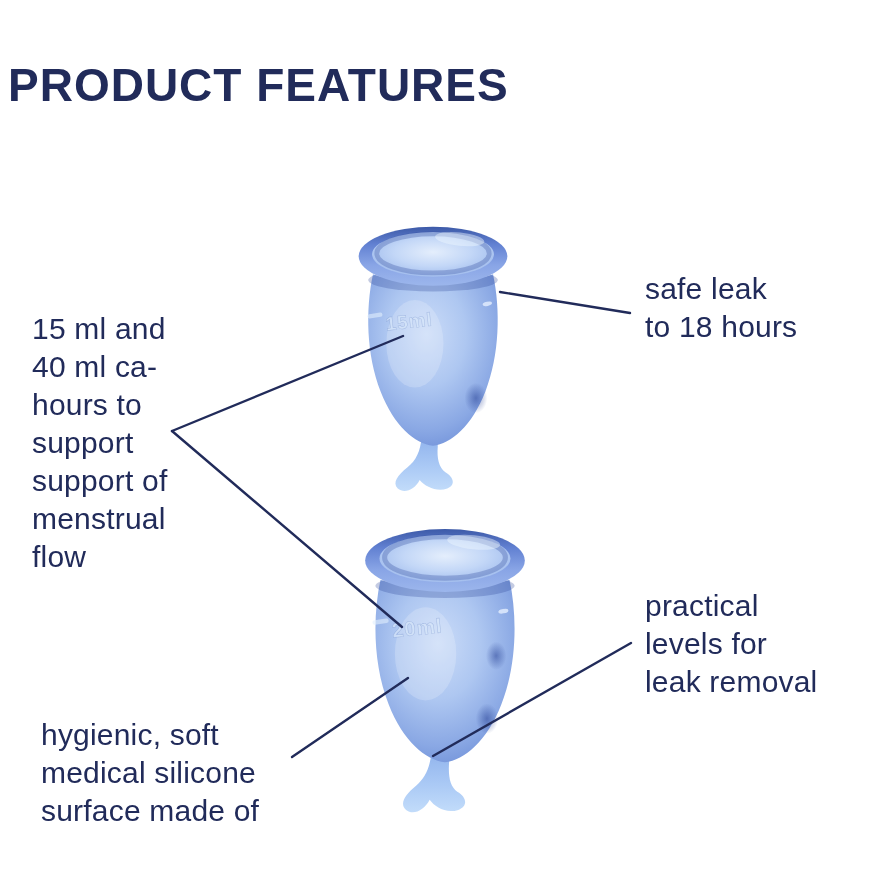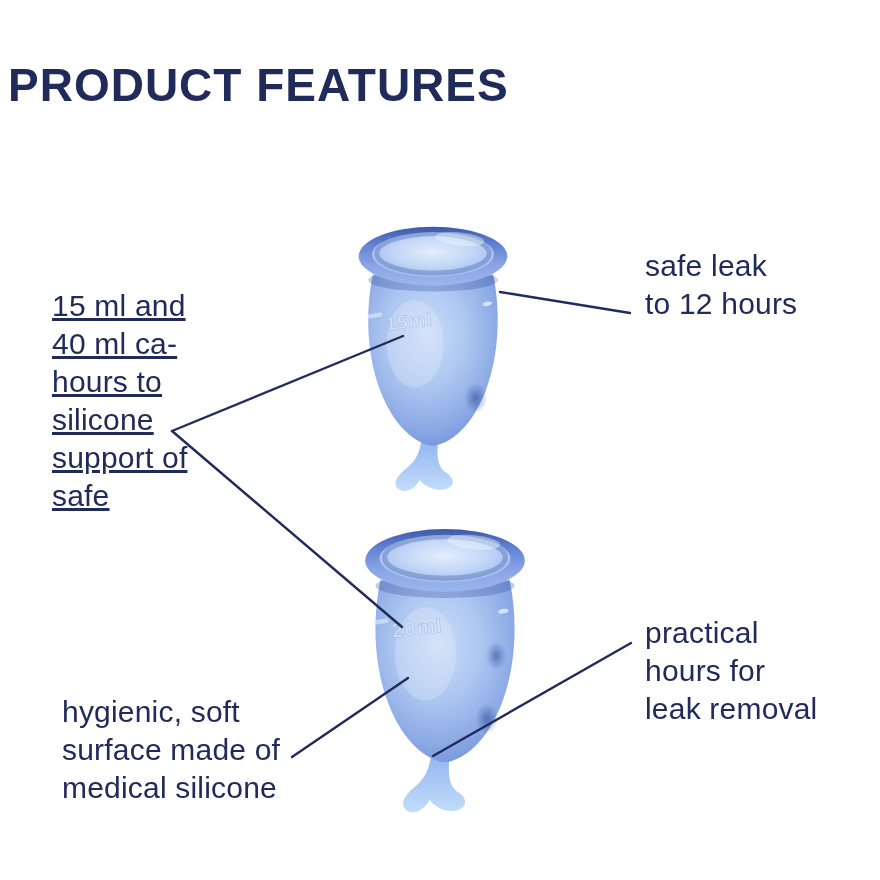--- a/index.html
+++ b/index.html
@@ -19,7 +19,7 @@
   .feature {
     position:absolute; color:var(--navy);
     font-size:30px; line-height:38px; font-weight:500;
-    letter-spacing:.2px; white-space:nowrap;
+    letter-spacing:.2px; white-space:nowrap;margin-top:23px;
   }
   .f-capacity { left:52px;  top:287px;text-decoration:underline; }
   .f-leak     { left:645px; top:247px; }

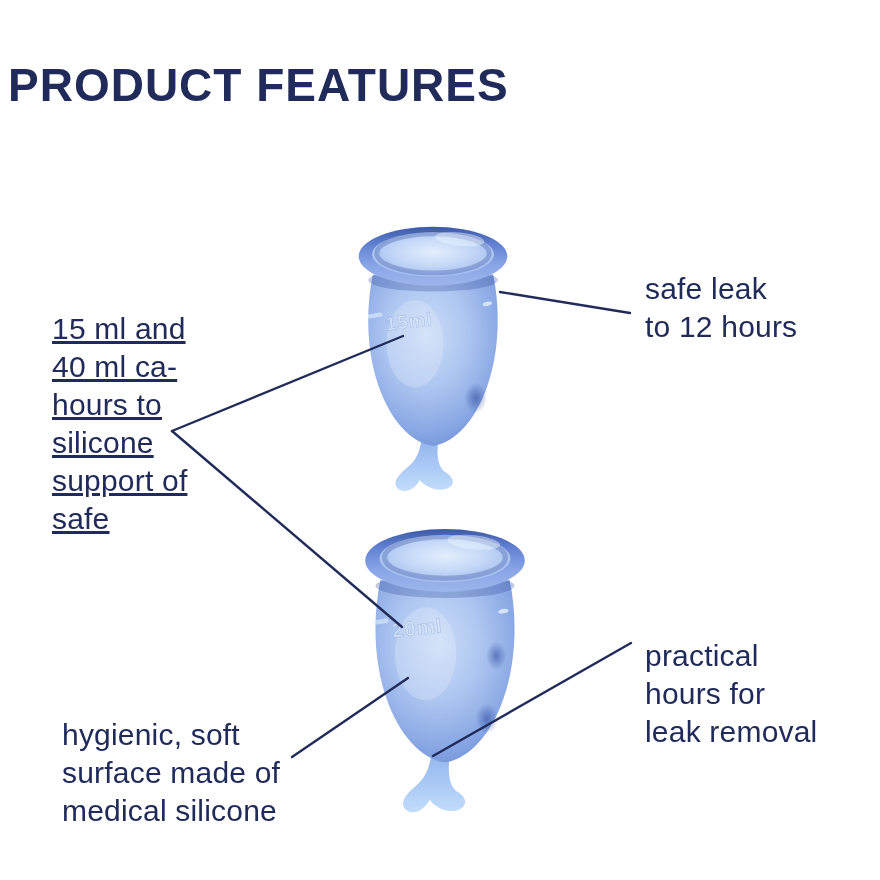--- a/index.html
+++ b/index.html
@@ -21,7 +21,7 @@
     font-size:30px; line-height:38px; font-weight:500;
     letter-spacing:.2px; white-space:nowrap;margin-top:23px;
   }
-  .f-capacity { left:52px;  top:287px;text-decoration:underline; }
+  .f-capacity { left:32px;  top:287px; }
   .f-leak     { left:645px; top:247px; }
   .f-hygiene  { left:62px;  top:693px; }
   .f-handle   { left:645px; top:614px; }

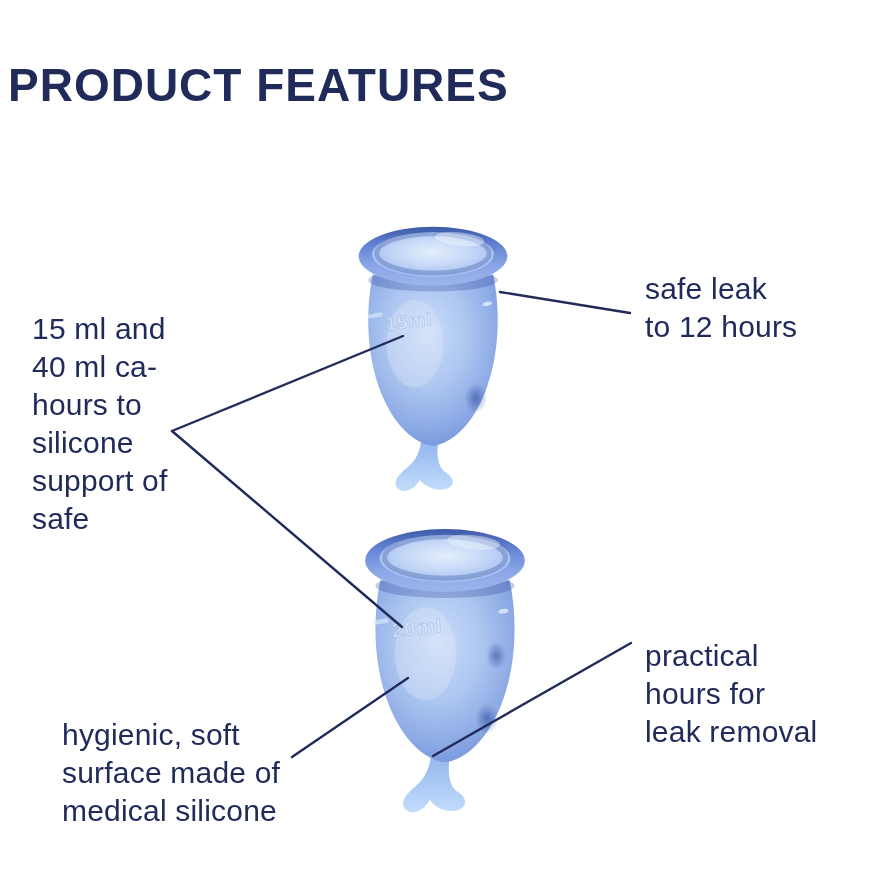--- a/index.html
+++ b/index.html
@@ -130,7 +130,7 @@
 
   <div class="feature f-leak">
     <div>safe leak</div>
-    <div>to 12 hours</div>
+    <div>to 18 hours</div>
   </div>
 
   <div class="feature f-hygiene">

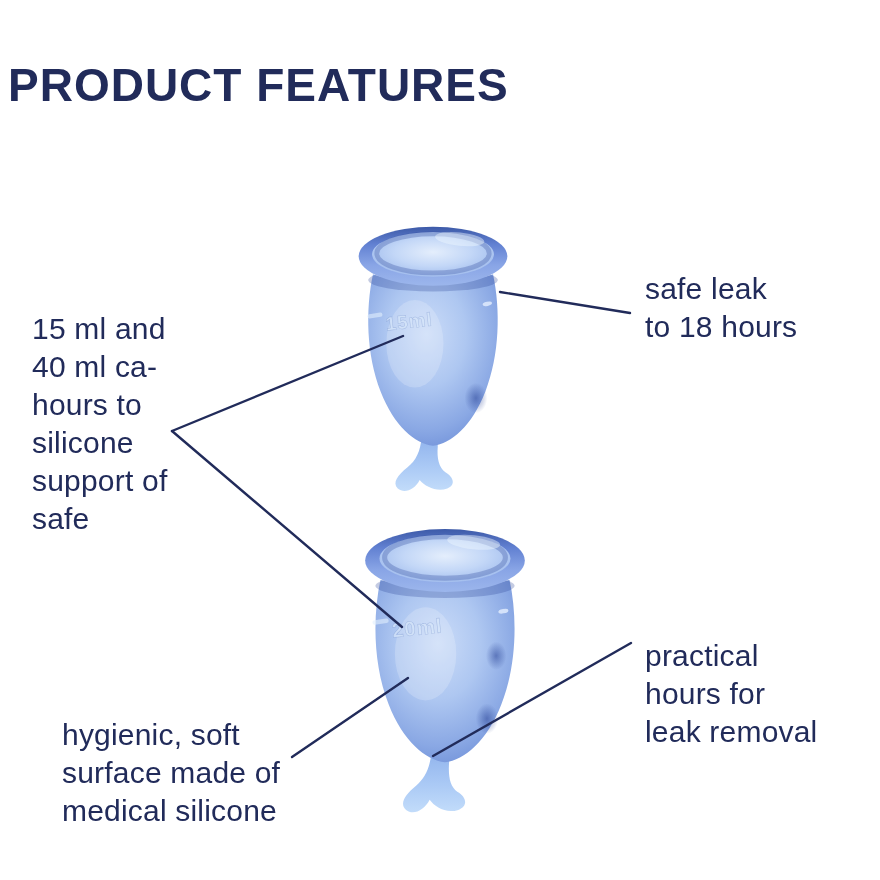--- a/index.html
+++ b/index.html
@@ -123,7 +123,7 @@
     <div>15 ml and</div>
     <div>40 ml ca-</div>
     <div>hours to</div>
-    <div>silicone</div>
+    <div>support</div>
     <div>support of</div>
     <div>safe</div>
   </div>

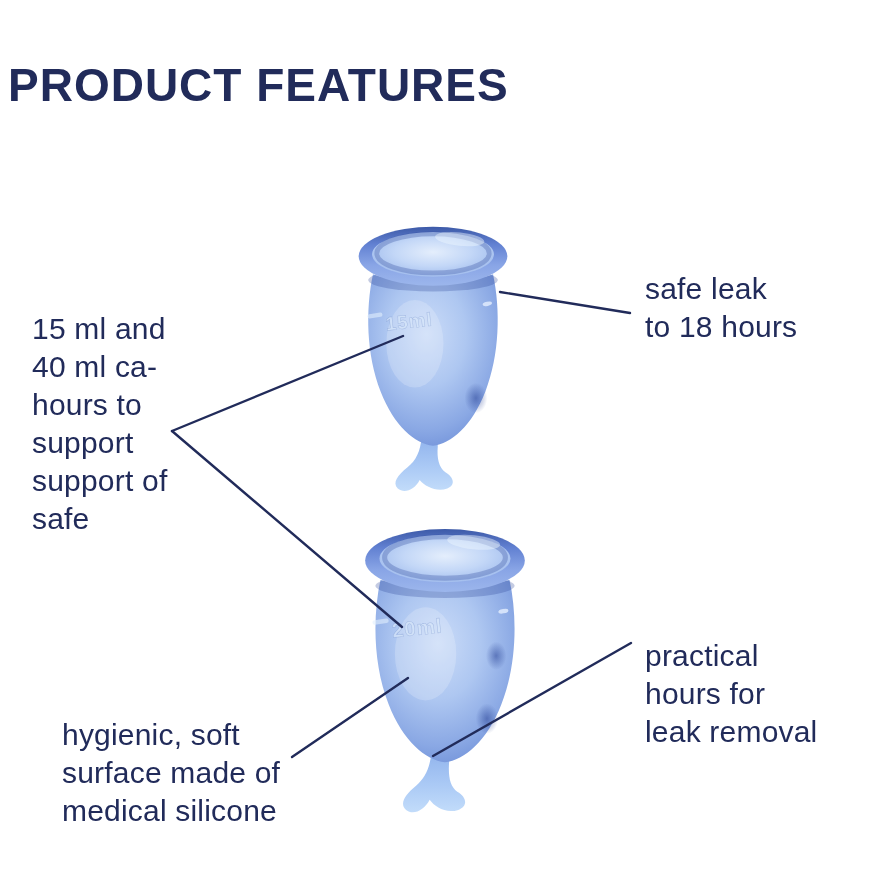--- a/index.html
+++ b/index.html
@@ -125,6 +125,7 @@
     <div>hours to</div>
     <div>support</div>
     <div>support of</div>
+    <div>menstrual</div>
     <div>safe</div>
   </div>
 

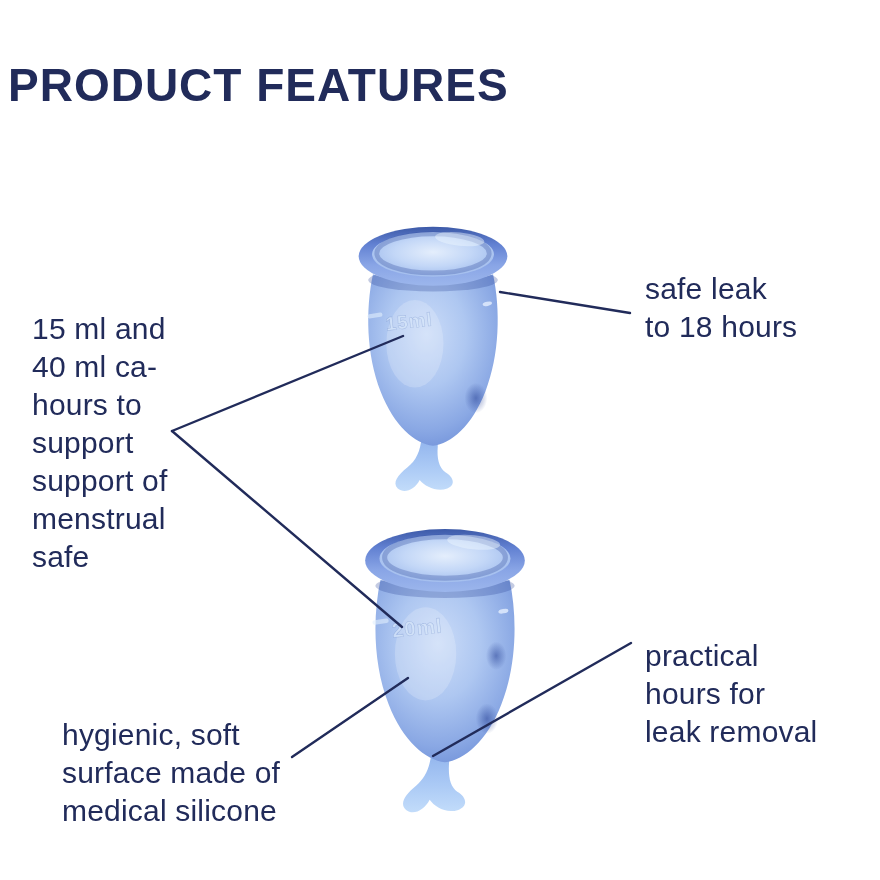--- a/index.html
+++ b/index.html
@@ -126,7 +126,7 @@
     <div>support</div>
     <div>support of</div>
     <div>menstrual</div>
-    <div>safe</div>
+    <div>flow</div>
   </div>
 
   <div class="feature f-leak">

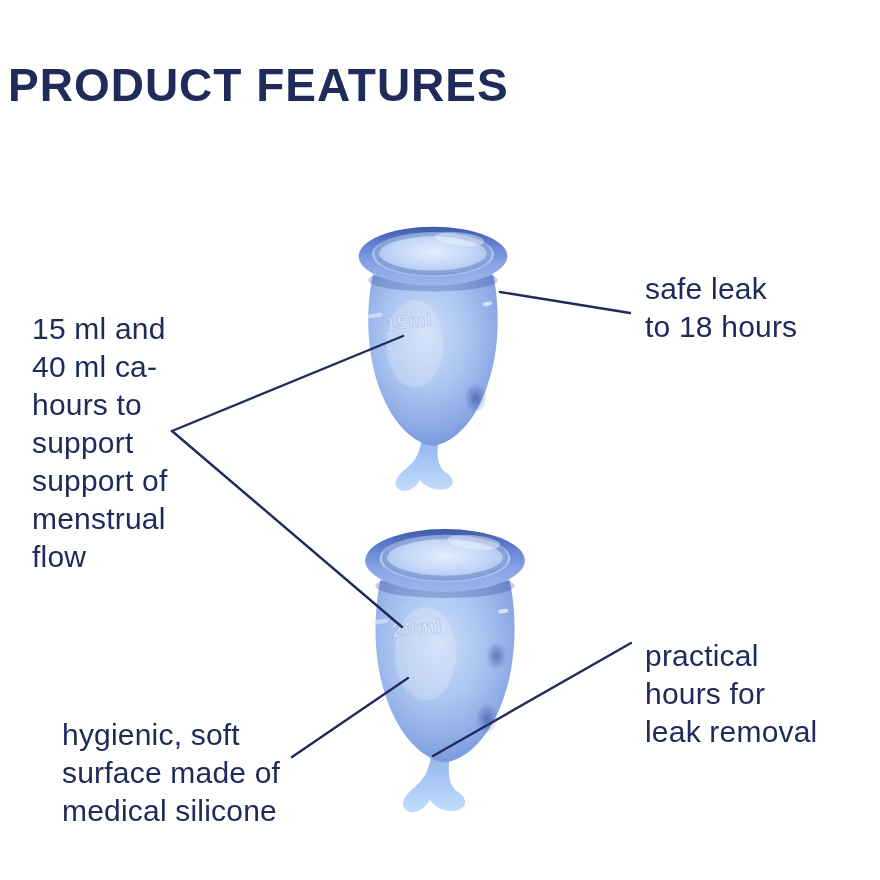--- a/index.html
+++ b/index.html
@@ -24,7 +24,7 @@
   .f-capacity { left:32px;  top:287px; }
   .f-leak     { left:645px; top:247px; }
   .f-hygiene  { left:62px;  top:693px; }
-  .f-handle   { left:645px; top:614px; }
+  .f-handle   { left:645px; top:564px; }
   .cup { position:absolute; }
   .cup1 { left:352px; top:222px; width:162px; height:276px; }
   .cup2 { left:358px; top:524px; width:174px; height:294px; }

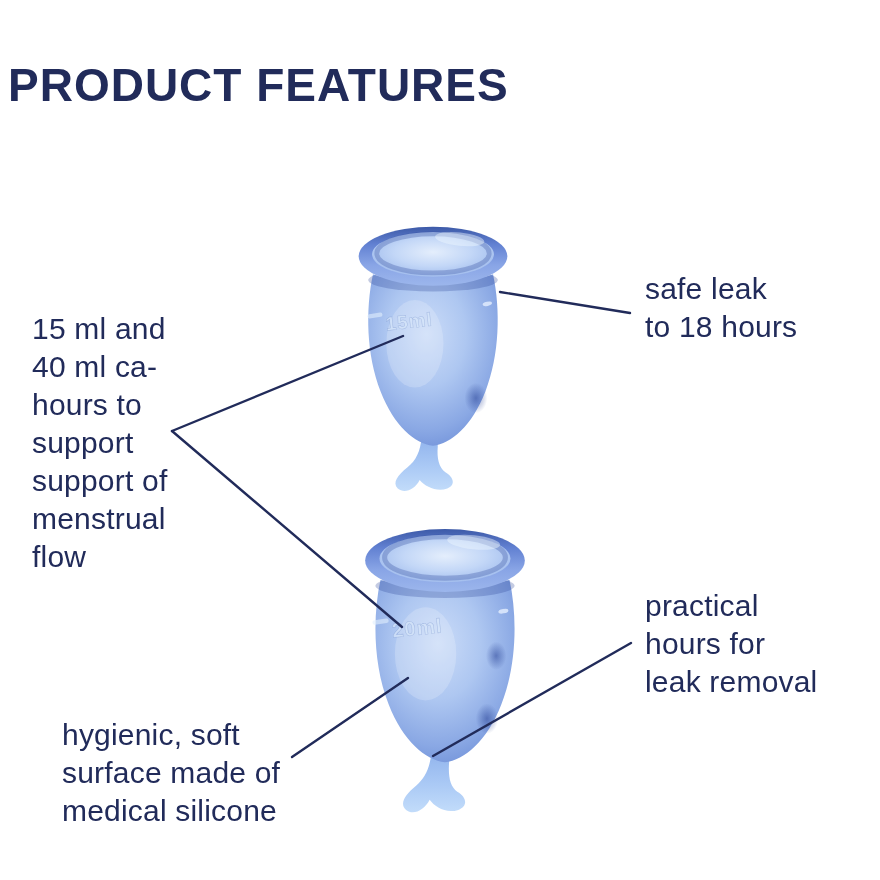--- a/index.html
+++ b/index.html
@@ -142,7 +142,7 @@
 
   <div class="feature f-handle">
     <div>practical</div>
-    <div>hours for</div>
+    <div>levels for</div>
     <div>leak removal</div>
   </div>
 

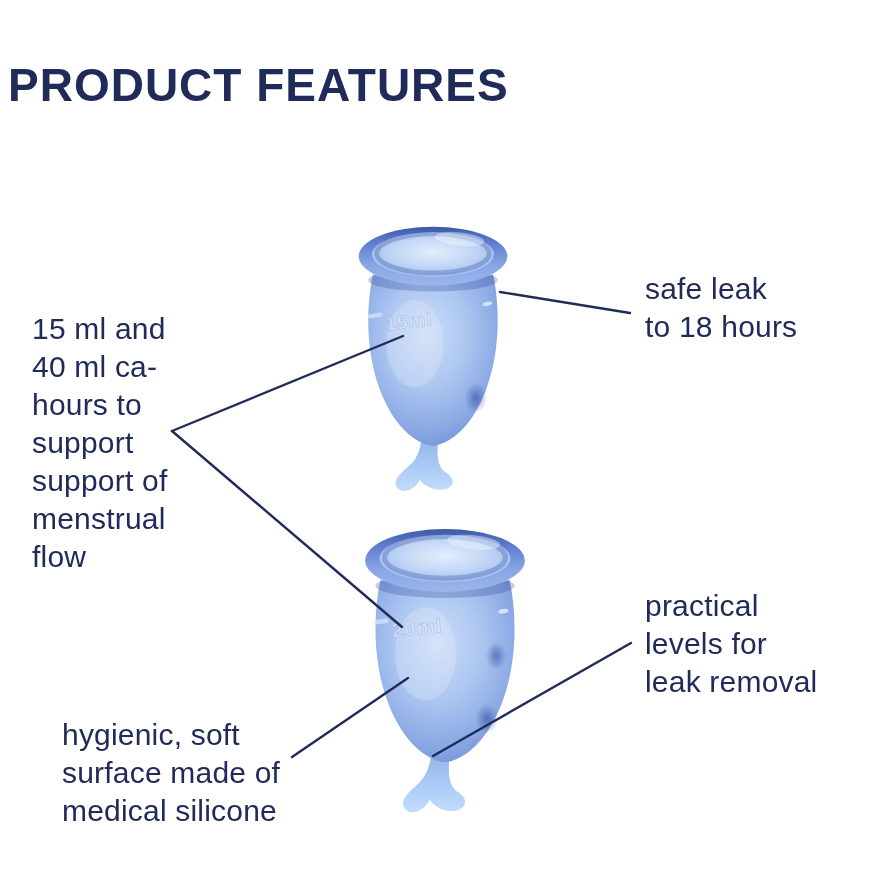--- a/index.html
+++ b/index.html
@@ -23,7 +23,7 @@
   }
   .f-capacity { left:32px;  top:287px; }
   .f-leak     { left:645px; top:247px; }
-  .f-hygiene  { left:62px;  top:693px; }
+  .f-hygiene  { left:41px;  top:693px; }
   .f-handle   { left:645px; top:564px; }
   .cup { position:absolute; }
   .cup1 { left:352px; top:222px; width:162px; height:276px; }

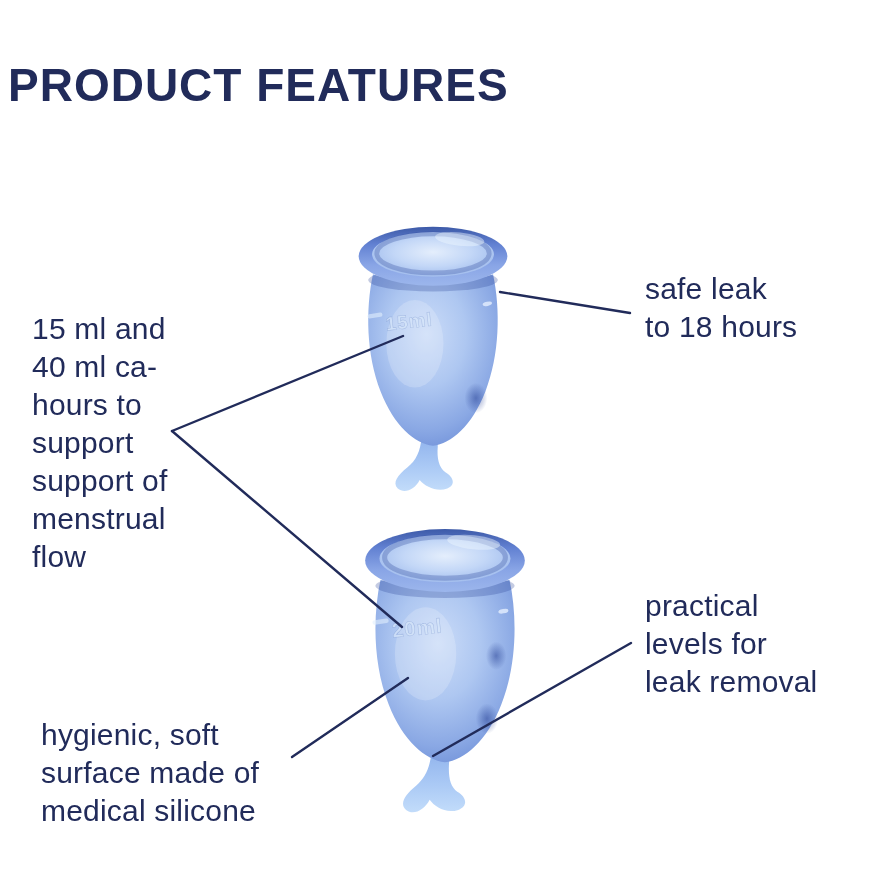--- a/index.html
+++ b/index.html
@@ -136,8 +136,8 @@
 
   <div class="feature f-hygiene">
     <div>hygienic, soft</div>
+    <div>medical silicone</div>
     <div>surface made of</div>
-    <div>medical silicone</div>
   </div>
 
   <div class="feature f-handle">

